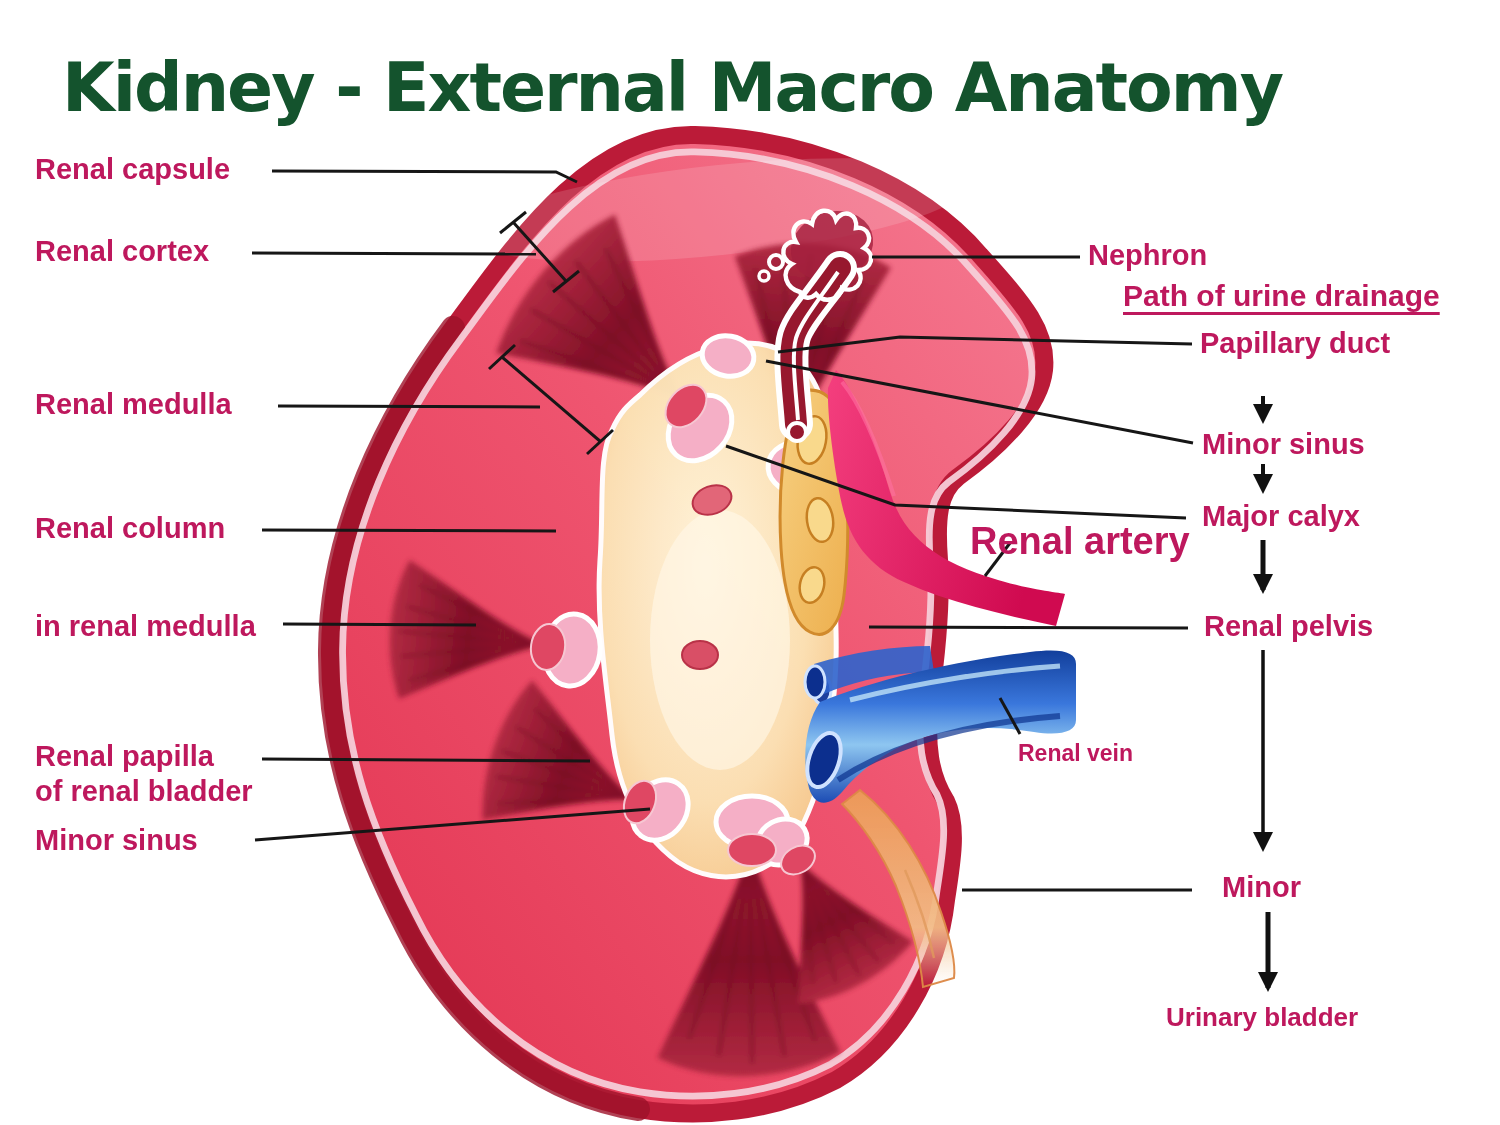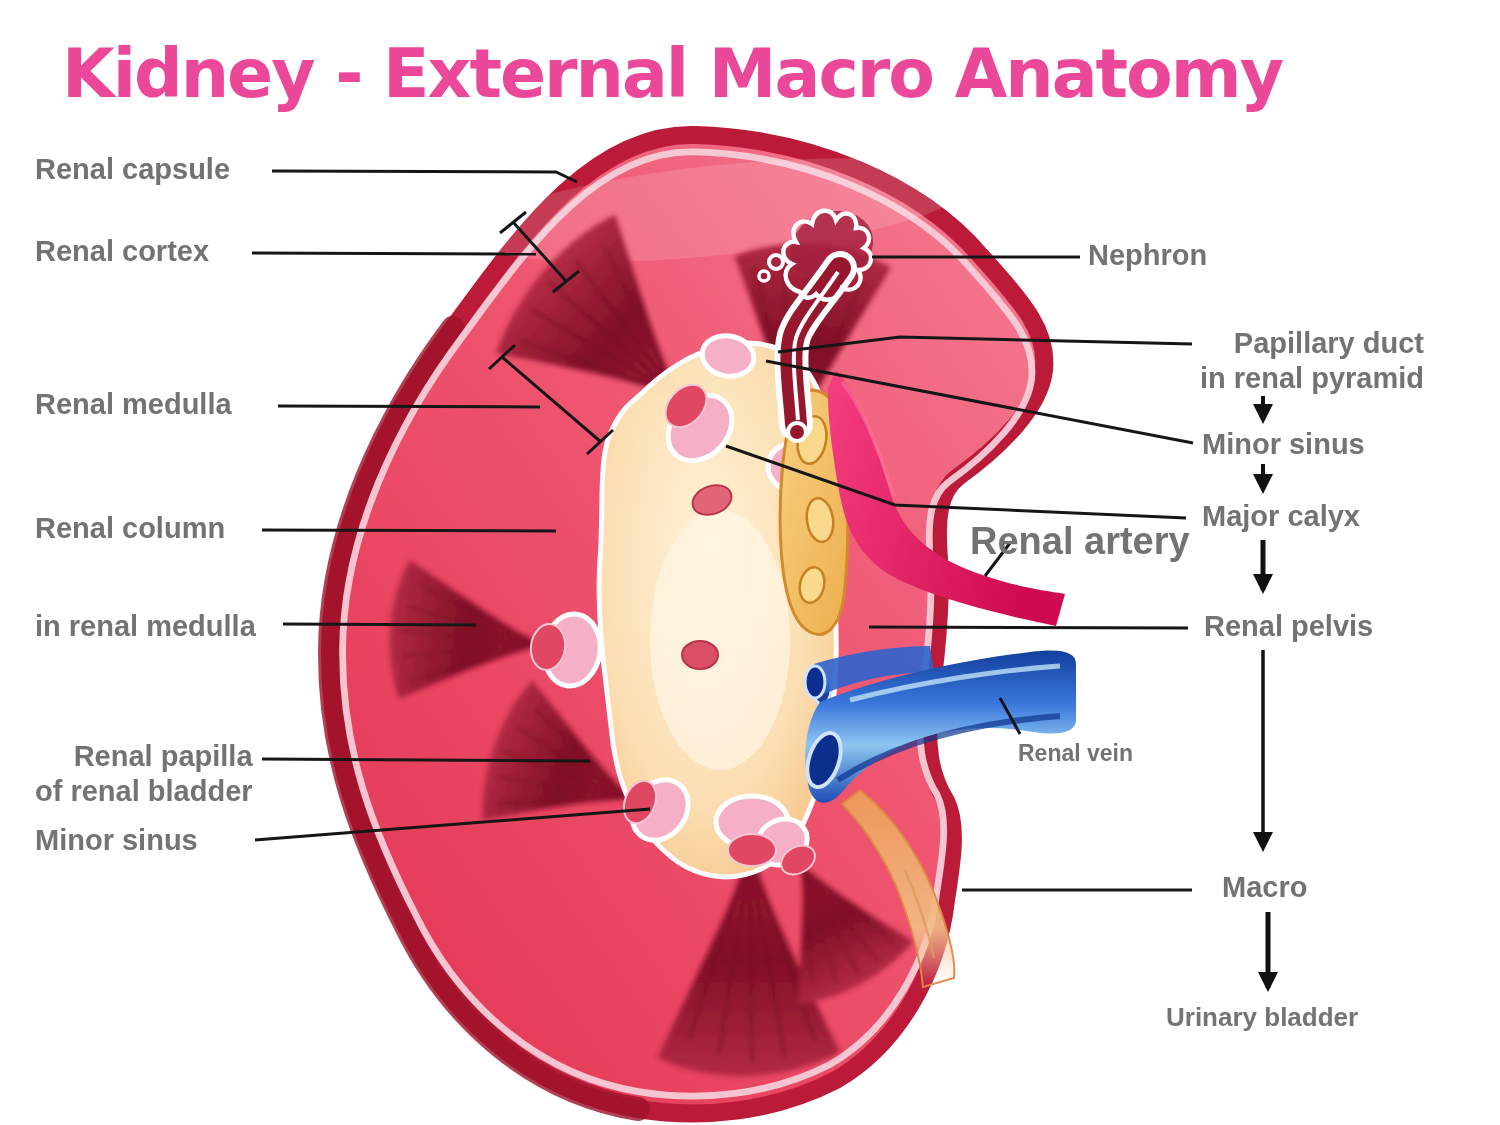--- a/index.html
+++ b/index.html
@@ -9,9 +9,9 @@
   }
   #art{position:absolute;left:0;top:0;}
   .title{
-    position:absolute;left:62px;top:34px;width:1340px;
+    position:absolute;left:62px;top:48px;width:1340px;
     font-family:"DejaVu Sans", sans-serif;font-weight:bold;
-    font-size:68px;letter-spacing:-2px;color:#ec4899;white-space:nowrap;
+    font-size:68px;letter-spacing:-2px;color:#14532d;white-space:nowrap;
   }
   .lbl{
     position:absolute;color:#737373;font-weight:700;font-size:29px;

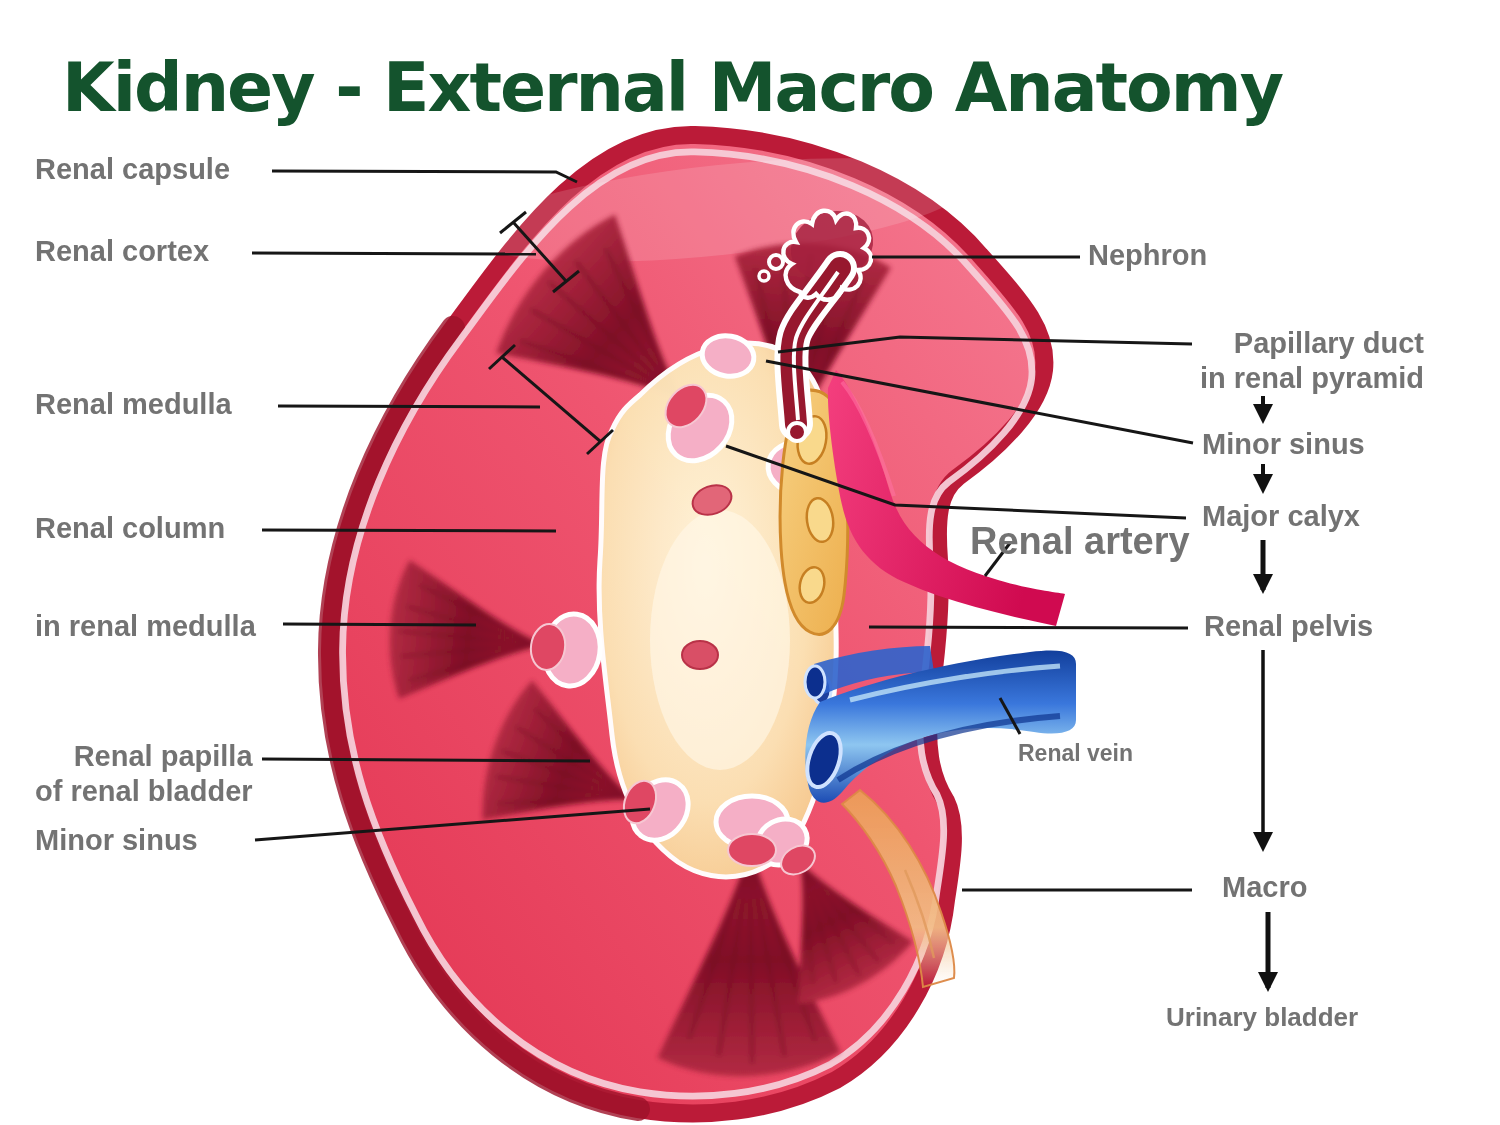--- a/index.html
+++ b/index.html
@@ -14,8 +14,8 @@
     font-size:68px;letter-spacing:-2px;color:#14532d;white-space:nowrap;
   }
   .lbl{
-    position:absolute;color:#737373;font-weight:700;font-size:29px;
-    line-height:35px;white-space:nowrap;text-align:right;
+    position:absolute;color:#be185d;font-weight:700;font-size:29px;
+    line-height:35px;white-space:nowrap;
   }
   .lbl.sm{font-size:23px;}
   .lbl.md{font-size:26px;}

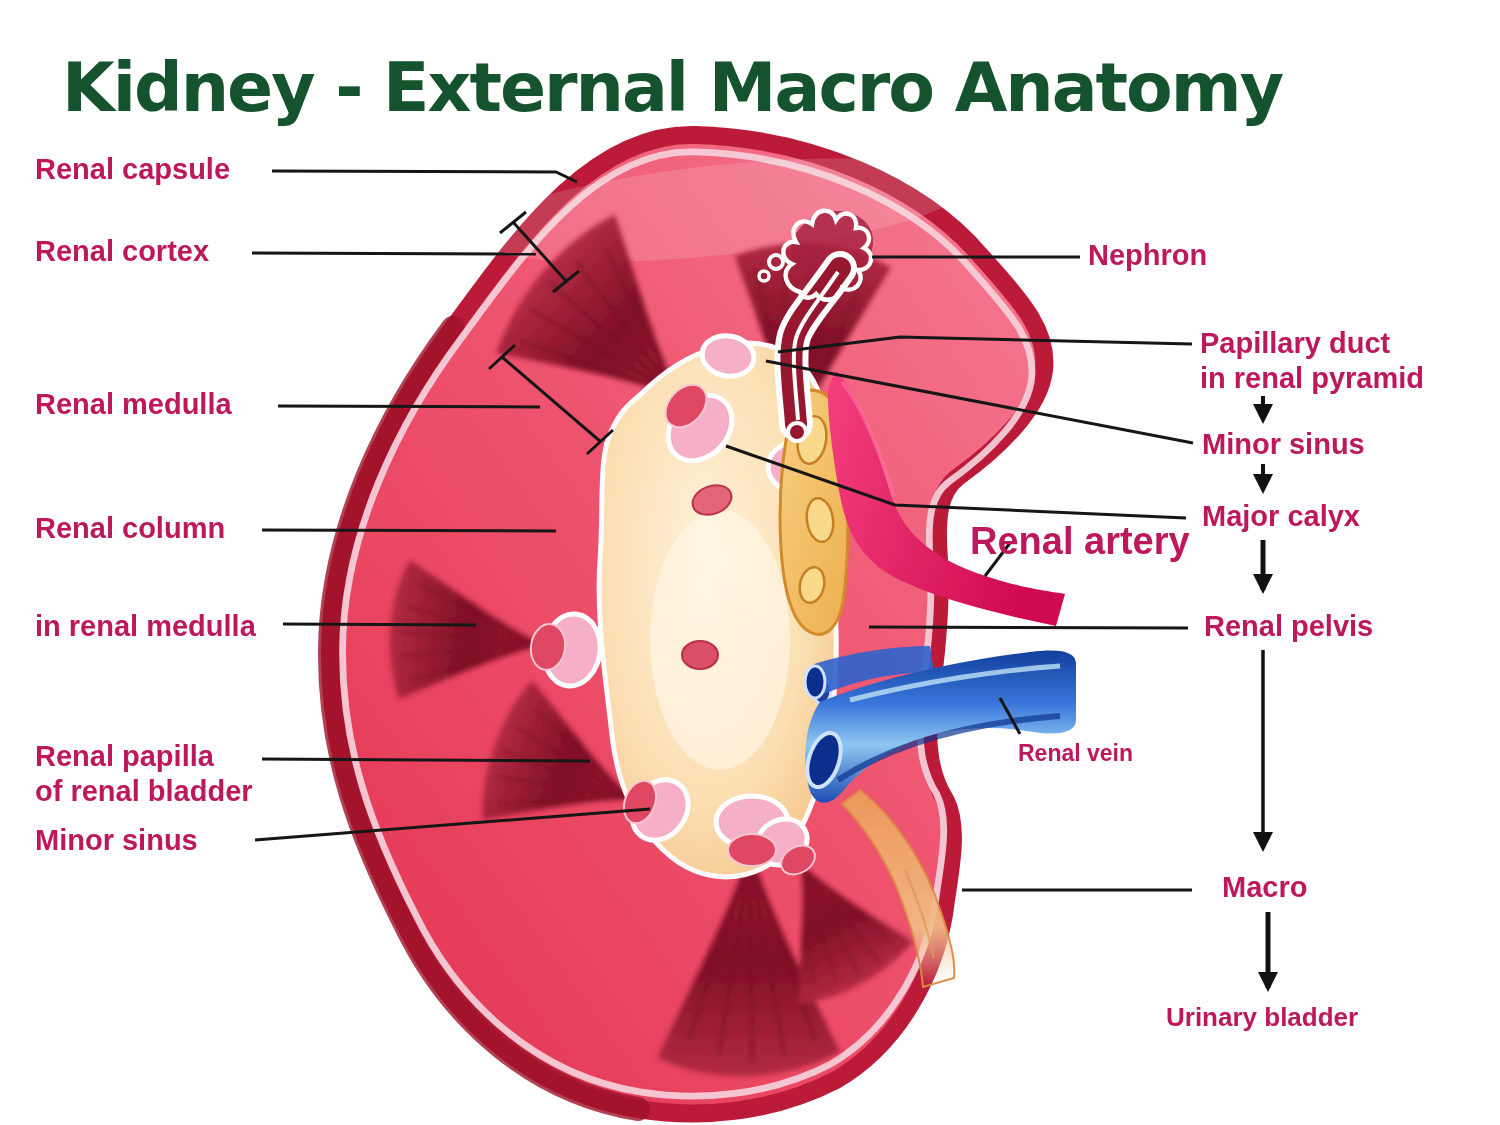--- a/index.html
+++ b/index.html
@@ -245,6 +245,7 @@
   <div class="lbl" style="left:35px;top:823px">Minor sinus</div>
 
   <div class="lbl" style="left:1088px;top:238px">Nephron</div>
+  <div class="lbl heading" style="left:1123px;top:278px">Path of urine drainage</div>
   <div class="lbl" style="left:1200px;top:326px">
     <div>Papillary duct</div>
     <div>in renal pyramid</div>

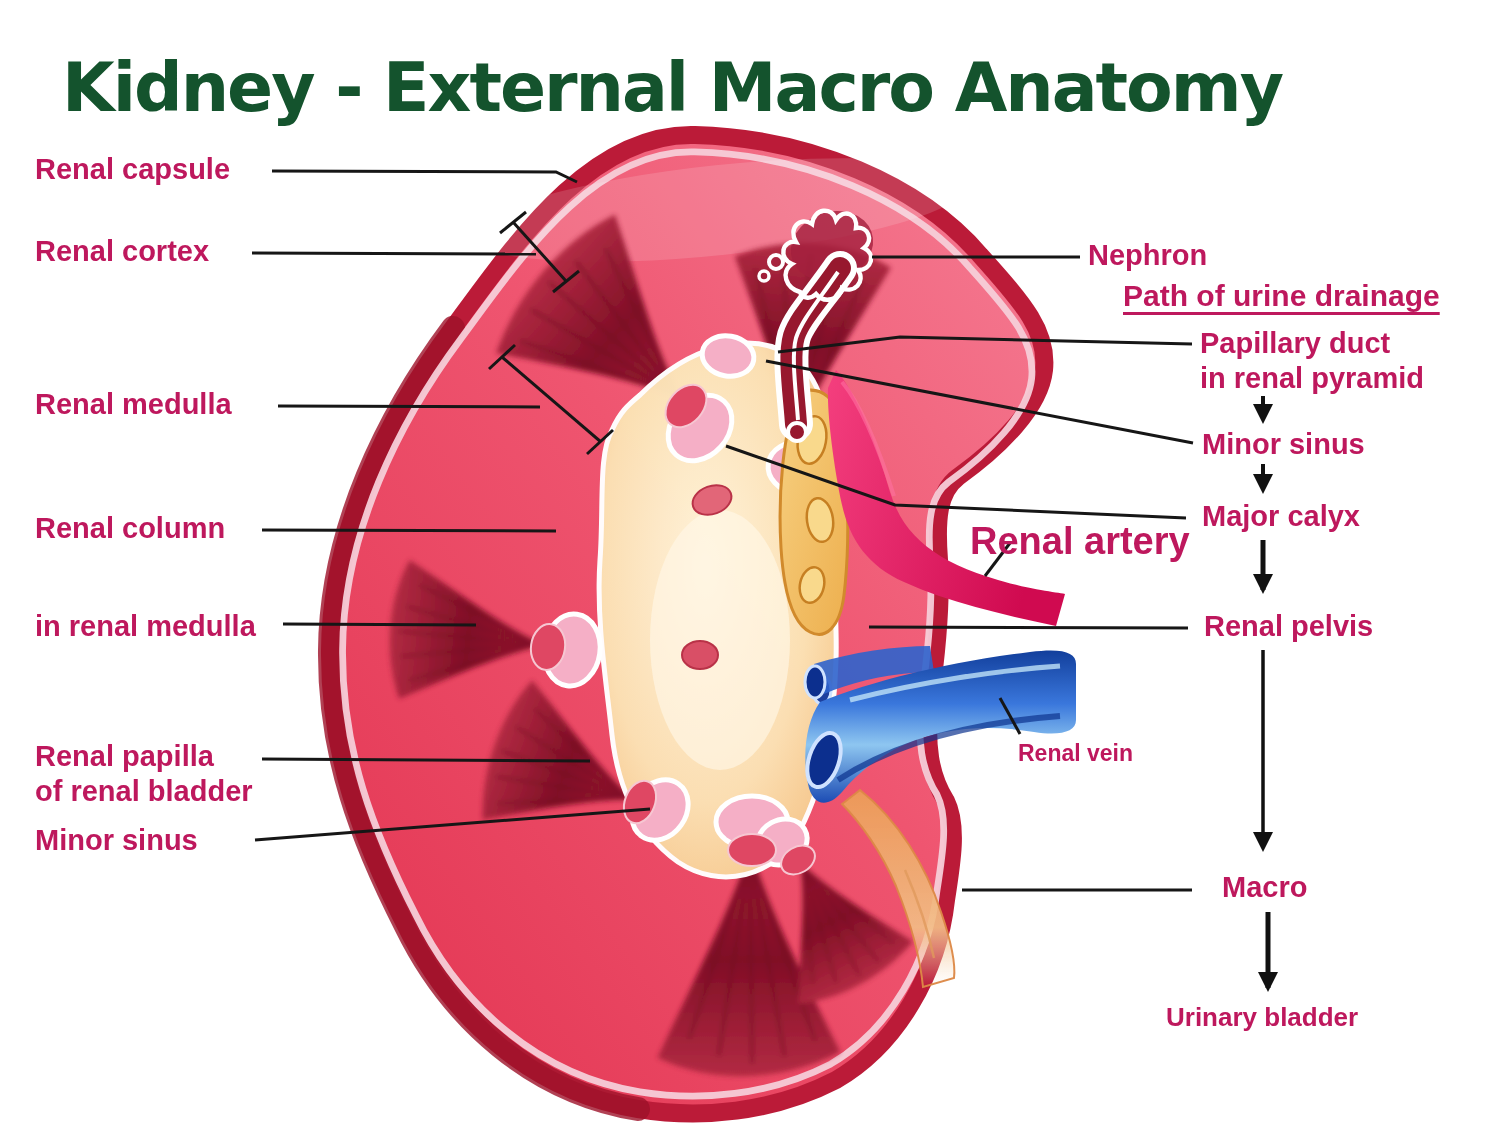--- a/index.html
+++ b/index.html
@@ -248,7 +248,6 @@
   <div class="lbl heading" style="left:1123px;top:278px">Path of urine drainage</div>
   <div class="lbl" style="left:1200px;top:326px">
     <div>Papillary duct</div>
-    <div>in renal pyramid</div>
   </div>
   <div class="lbl" style="left:1202px;top:427px">Minor sinus</div>
   <div class="lbl" style="left:1202px;top:499px">Major calyx</div>

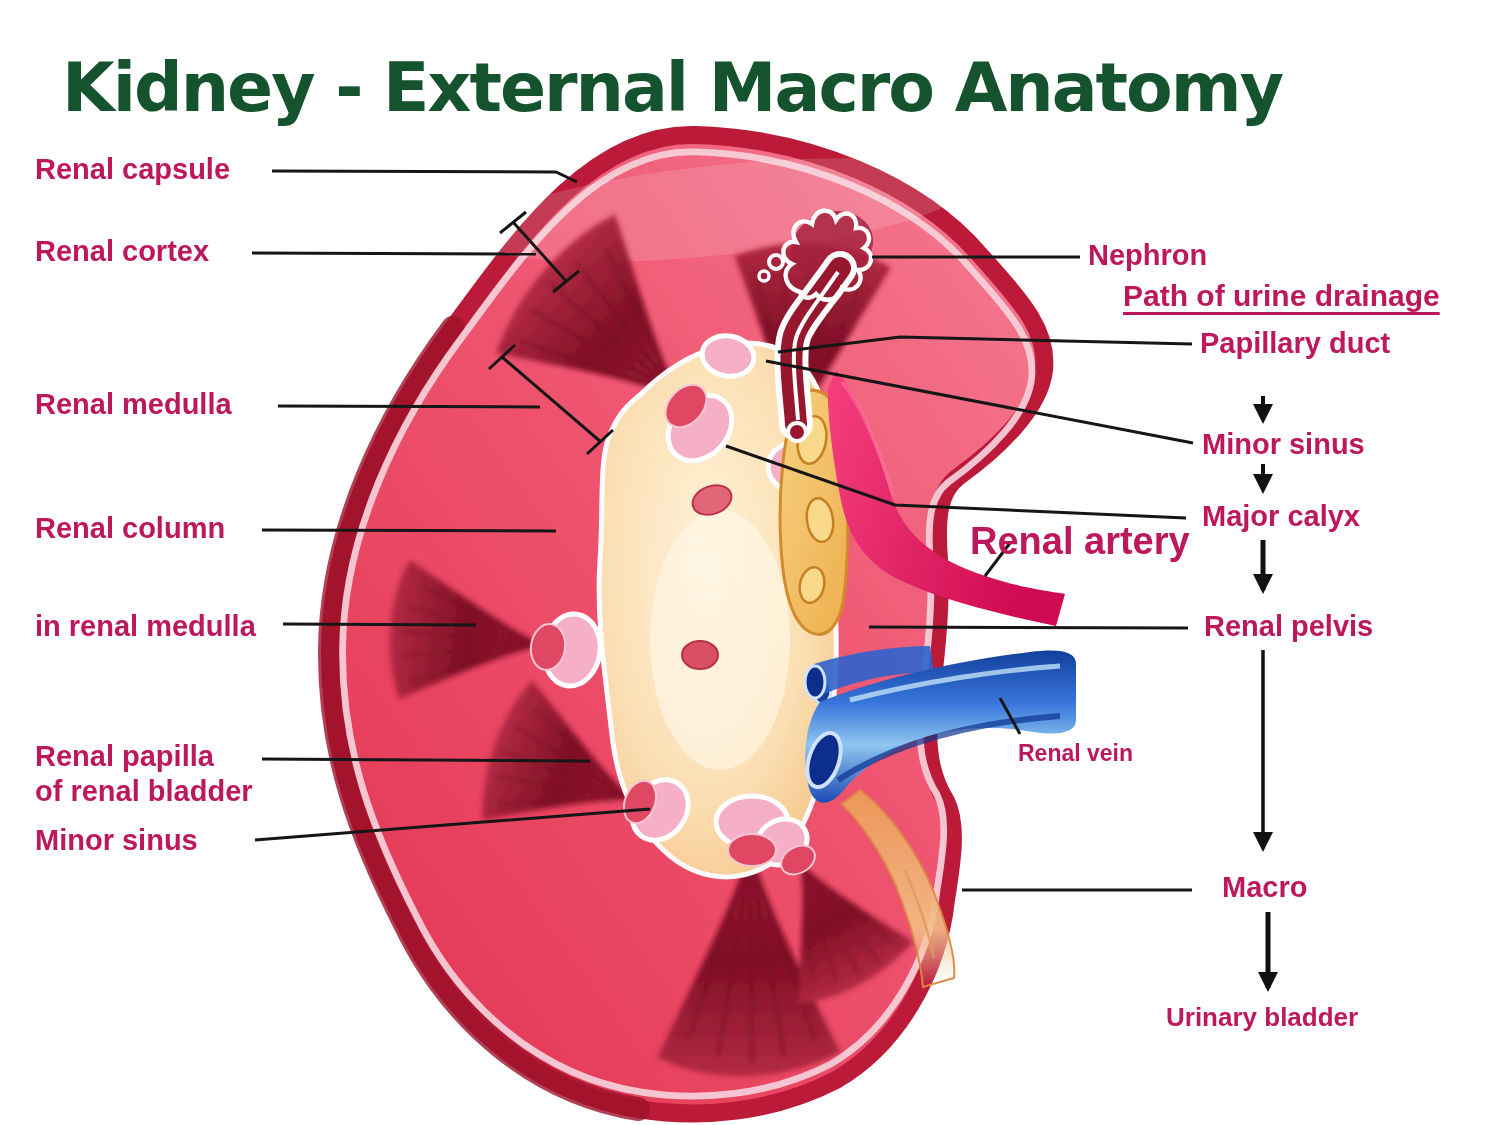--- a/index.html
+++ b/index.html
@@ -254,7 +254,7 @@
   <div class="lbl" style="left:970px;top:524px;font-size:38px">Renal artery</div>
   <div class="lbl" style="left:1204px;top:609px">Renal pelvis</div>
   <div class="lbl sm" style="left:1018px;top:736px">Renal vein</div>
-  <div class="lbl" style="left:1222px;top:870px">Macro</div>
+  <div class="lbl" style="left:1222px;top:870px">Minor</div>
   <div class="lbl md" style="left:1166px;top:1000px">Urinary bladder</div>
 
 </div>

